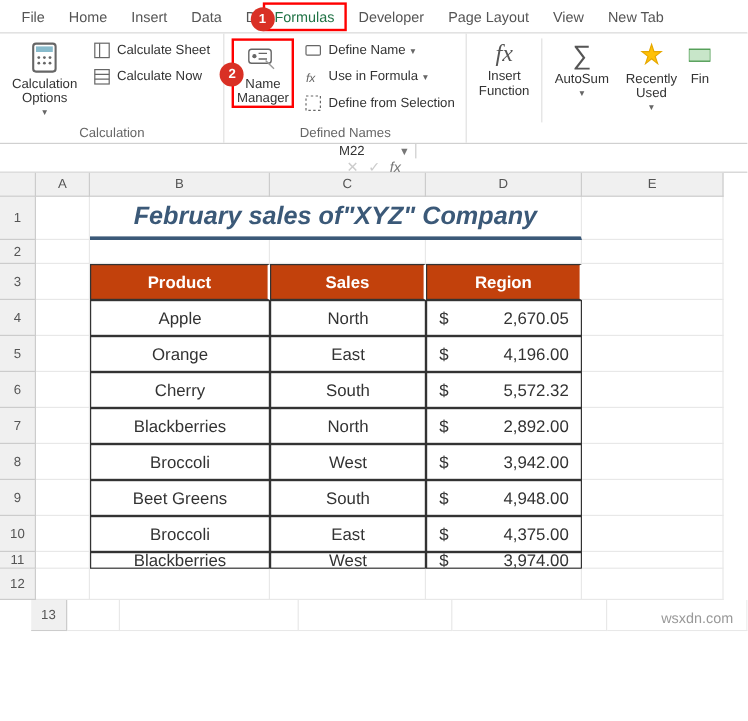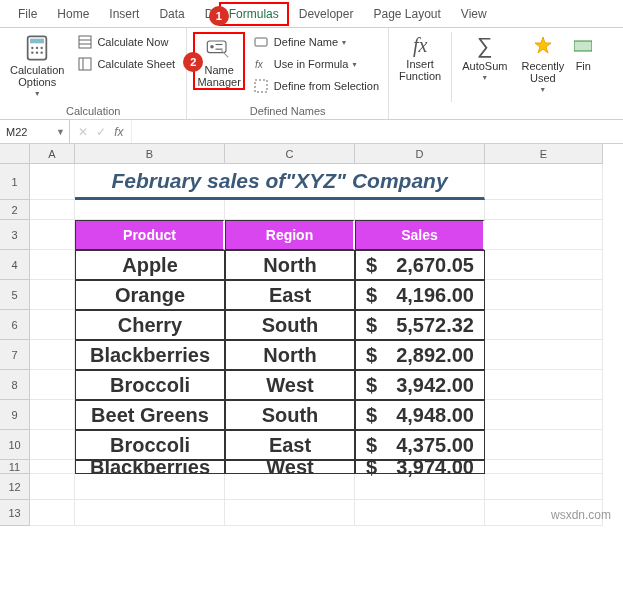--- a/index.html
+++ b/index.html
@@ -72,6 +72,7 @@
   <div class="tab">Developer</div>
   <div class="tab">Page Layout</div>
   <div class="tab">View</div>
+  <div class="tab">New Tab</div>
 </div>
 
 <div class="ribbon">

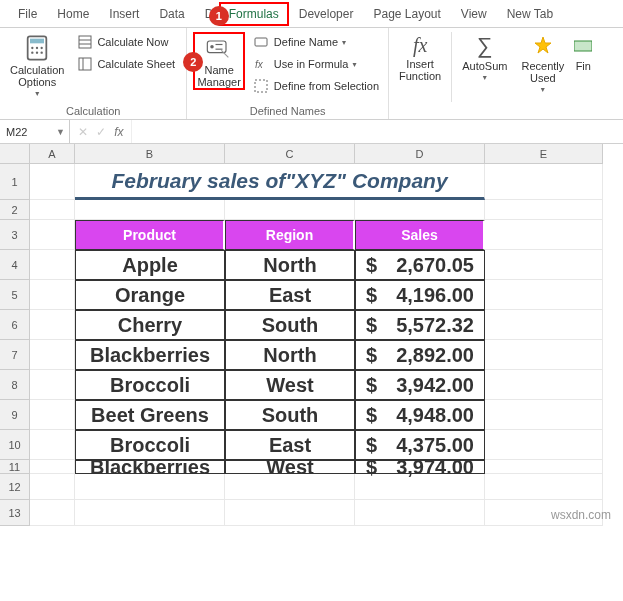--- a/index.html
+++ b/index.html
@@ -98,17 +98,17 @@
         <div class="small-btn">
           <svg width="16" height="16" viewBox="0 0 16 16">
               <rect x="2" y="2" width="12" height="12" fill="none" stroke="#666"></rect>
+              <line x1="6" y1="2" x2="6" y2="14" stroke="#666"></line>
+            </svg>
+          <span style="white-space:nowrap;overflow:hidden;width:80px;">Calculate Sheet</span>
+        </div>
+        <div class="small-btn">
+          <svg width="16" height="16" viewBox="0 0 16 16">
+              <rect x="2" y="2" width="12" height="12" fill="none" stroke="#666"></rect>
               <line x1="2" y1="6" x2="14" y2="6" stroke="#666"></line>
               <line x1="2" y1="10" x2="14" y2="10" stroke="#666"></line>
             </svg>
           <span>Calculate Now</span>
-        </div>
-        <div class="small-btn">
-          <svg width="16" height="16" viewBox="0 0 16 16">
-              <rect x="2" y="2" width="12" height="12" fill="none" stroke="#666"></rect>
-              <line x1="6" y1="2" x2="6" y2="14" stroke="#666"></line>
-            </svg>
-          <span style="white-space:nowrap;overflow:hidden;width:80px;">Calculate Sheet</span>
         </div>
       </div>
     </div>

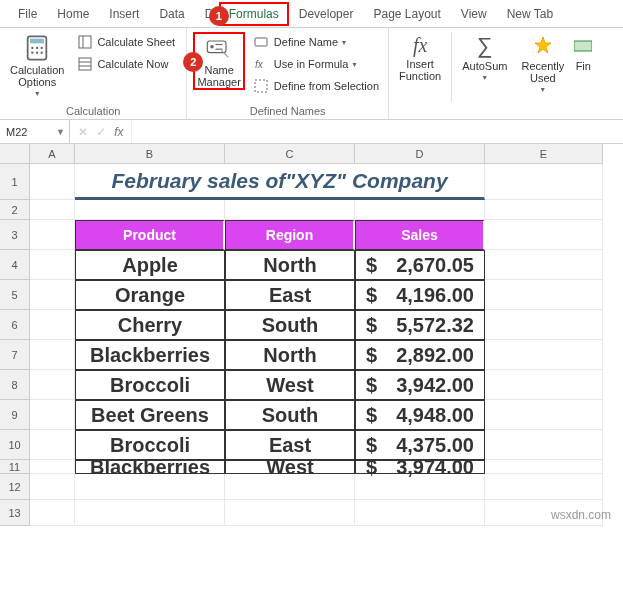--- a/index.html
+++ b/index.html
@@ -28,7 +28,7 @@
     .badge2 { left: -12px; top: 18px; }
     
     
-    .formula-row { display: flex; align-items: center; height: 24px; border-bottom: 1px solid #d0d0d0; }
+    .formula-row { display: flex; align-items: center; height: 24px; border-bottom: 1px solid #d0d0d0; flex-direction: column; }
     .name-box { width: 70px; border-right: 1px solid #ccc; padding-left: 6px; font-size: 11px; display: flex; align-items: center; justify-content: space-between; height: 100%; }
     .name-box-dd { color: #777; padding-right: 4px; font-size: 9px; }
     .fx-btns { display: flex; gap: 8px; padding: 0 8px; color: #999; }

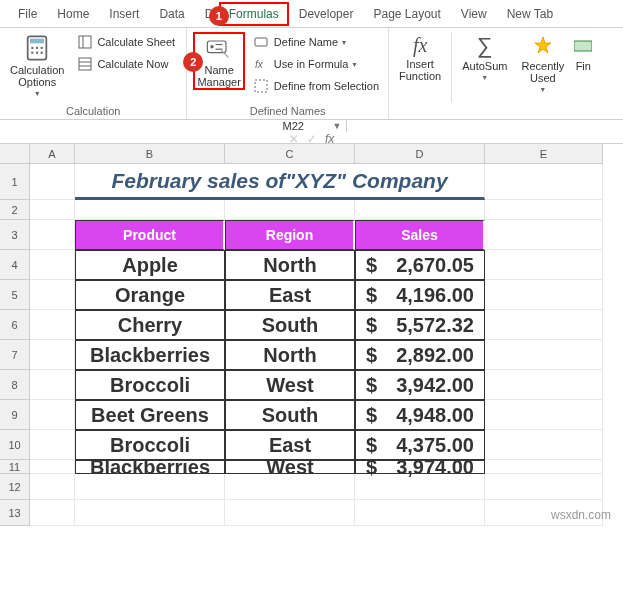--- a/index.html
+++ b/index.html
@@ -47,7 +47,7 @@
     
     .title-cell { font-size: 21px; font-style: italic; font-weight: 600; color: #3b5978; justify-content: center; border-bottom: 3px solid #3b5978; }
     
-    .thead { background: #d946ef; color: #fff; font-weight: bold; justify-content: center; font-size: 14px; border: 1px solid #333; border-right: 2px solid #fff;}
+    .thead { background: #c2410c; color: #fff; font-weight: bold; justify-content: center; font-size: 14px; border: 1px solid #333; border-right: 2px solid #fff;}
     .thead:last-child{border-right:1px solid #333;}
     .tcell { border: 1px solid #333; font-size: 20px; justify-content: center; font-weight: bold; }
     .tcell.money { justify-content: space-between; padding: 0 10px; }

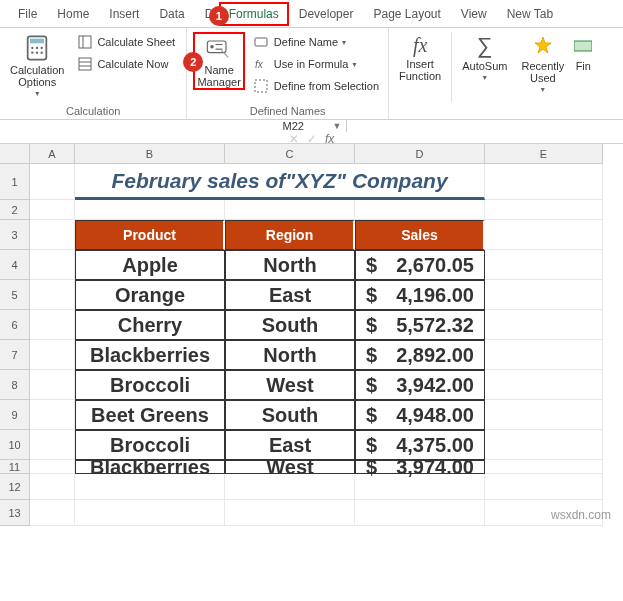--- a/index.html
+++ b/index.html
@@ -230,8 +230,8 @@
     <div class="row-h">3</div>
     <div class="cell colA"></div>
     <div class="cell thead colB">Product</div>
+    <div class="cell thead colD">Sales</div>
     <div class="cell thead colC">Region</div>
-    <div class="cell thead colD">Sales</div>
     <div class="cell colE"></div>
   </div>
 

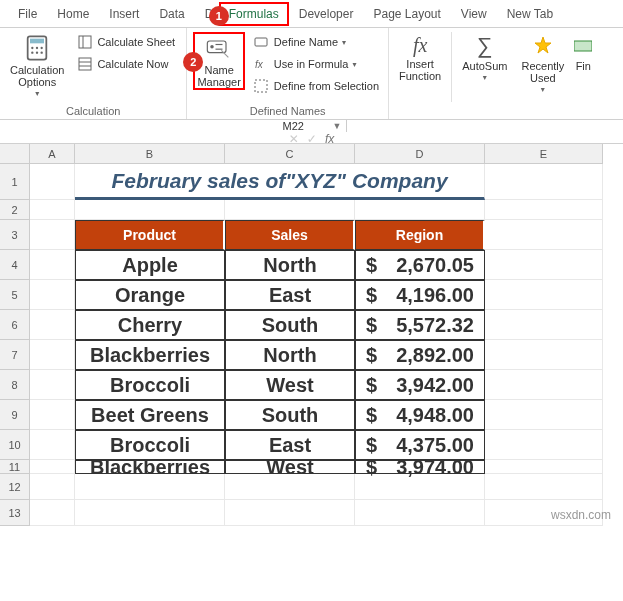--- a/index.html
+++ b/index.html
@@ -49,7 +49,7 @@
     
     .thead { background: #c2410c; color: #fff; font-weight: bold; justify-content: center; font-size: 14px; border: 1px solid #333; border-right: 2px solid #fff;}
     .thead:last-child{border-right:1px solid #333;}
-    .tcell { border: 1px solid #333; font-size: 20px; justify-content: center; font-weight: bold; }
+    .tcell { border: 1px solid #333; font-size: 14px; justify-content: center; }
     .tcell.money { justify-content: space-between; padding: 0 10px; }
     
     .watermark { position: absolute; right: 12px; bottom: 4px; color: #999; font-size: 12px; }

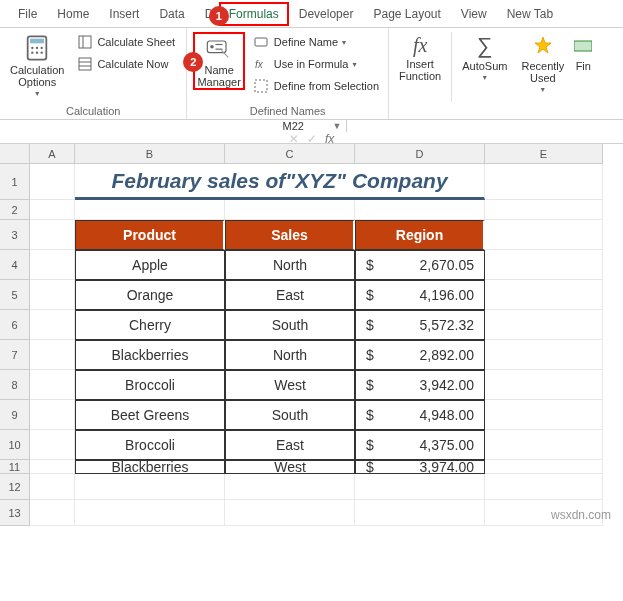--- a/index.html
+++ b/index.html
@@ -334,7 +334,7 @@
     <div class="cell colD"></div>
     <div class="cell colE"></div>
   </div>
-  <div class="row" style="height:26px;">
+  <div class="row" style="height:26px;padding-left:26px;">
     <div class="row-h">13</div>
     <div class="cell colA"></div>
     <div class="cell colB"></div>

